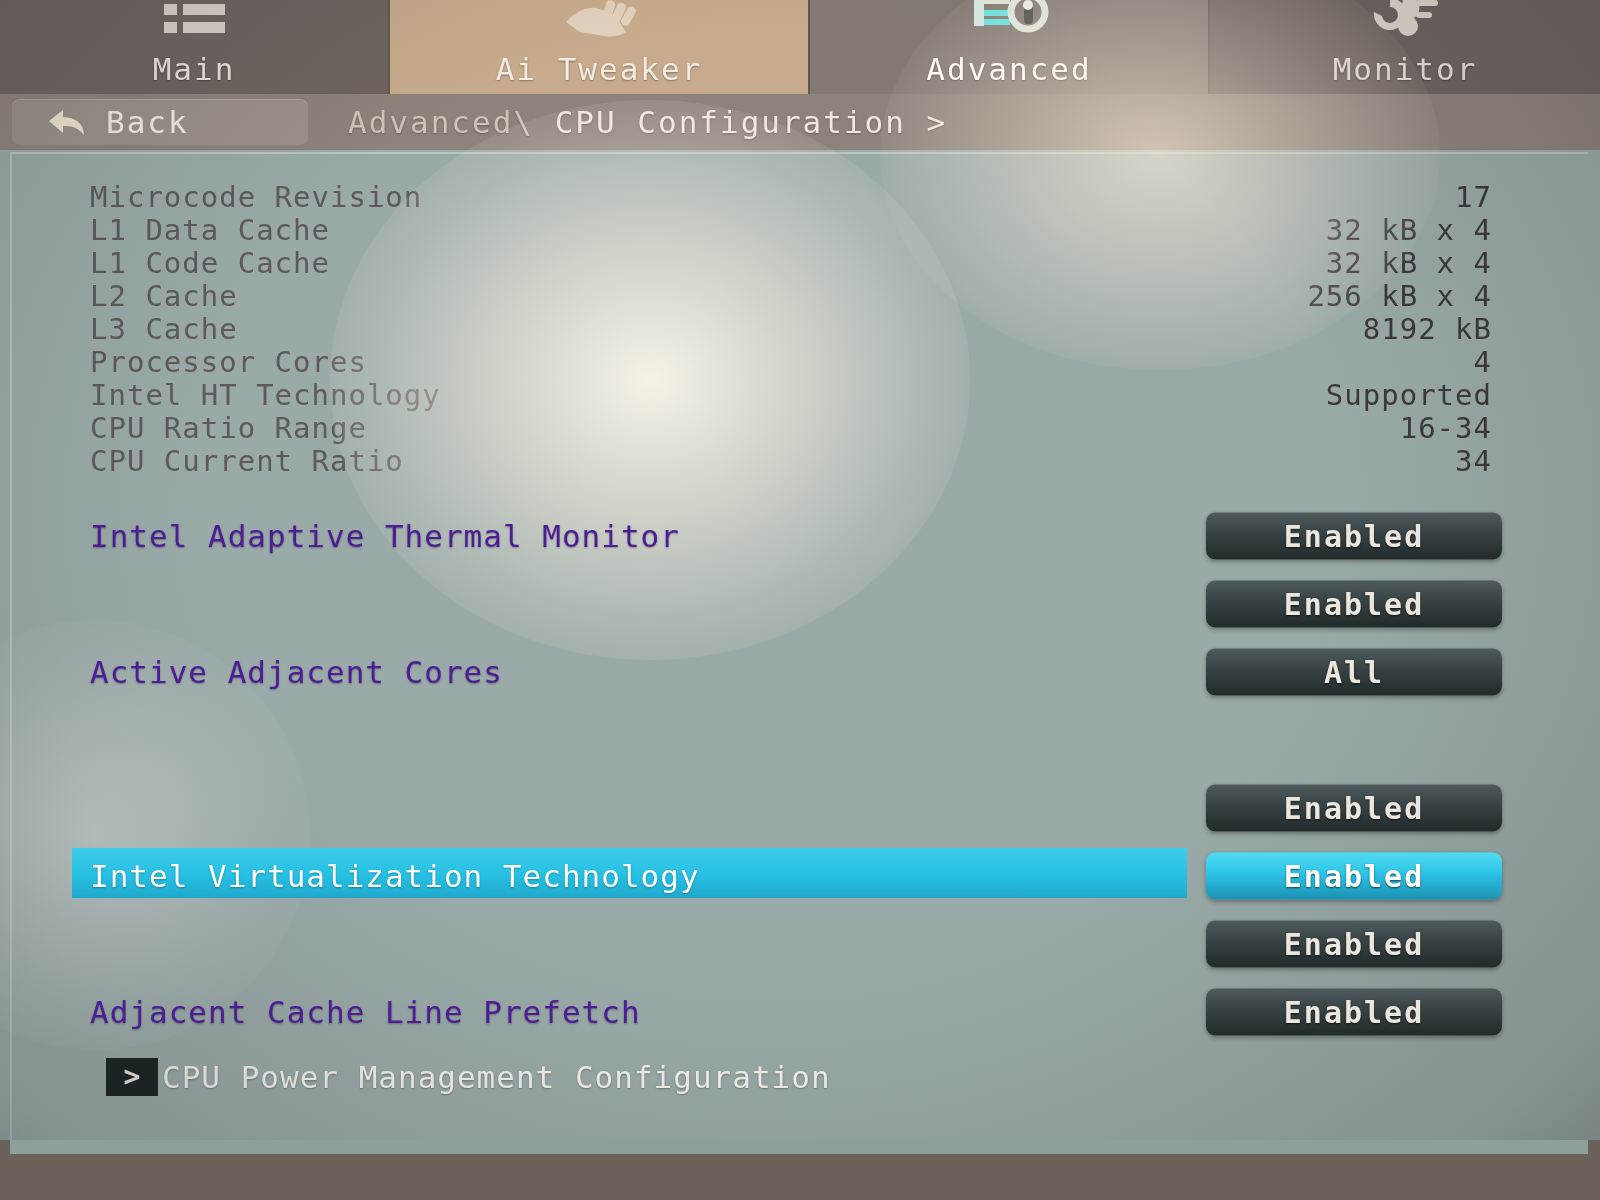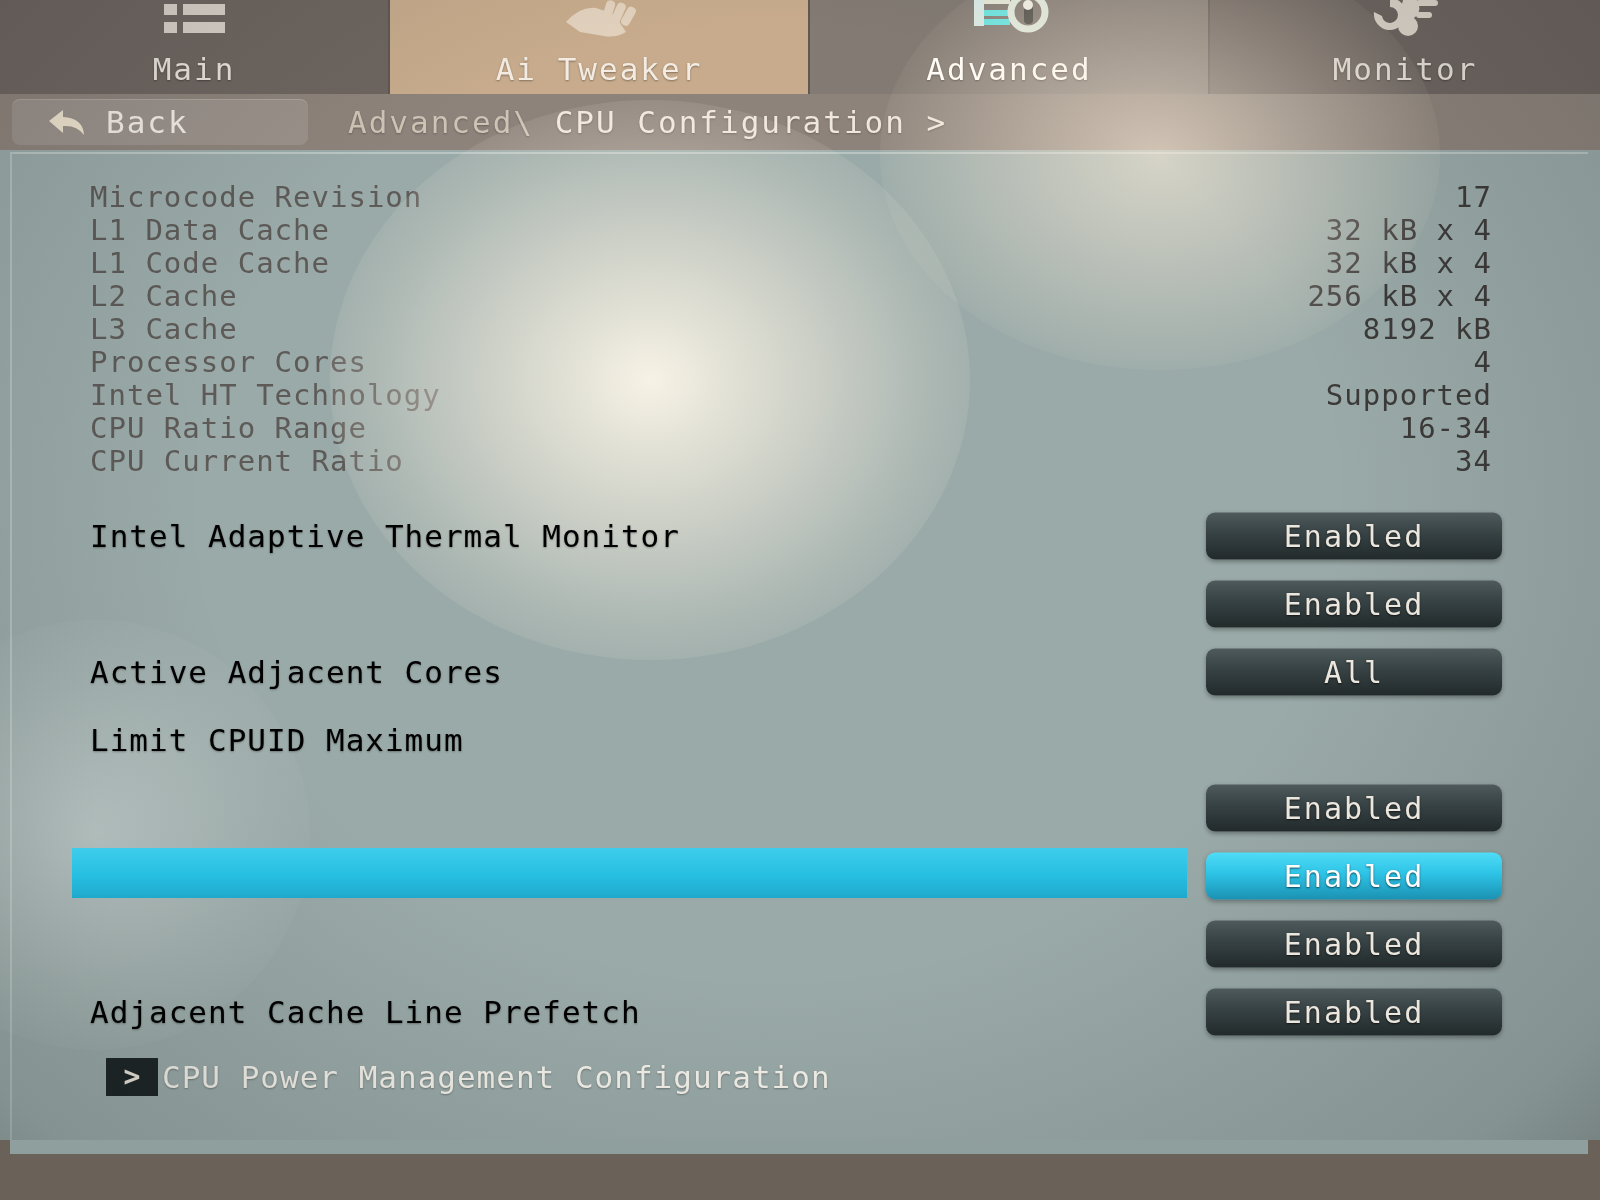--- a/index.html
+++ b/index.html
@@ -165,7 +165,7 @@
     transform: translateY(-50%);
     font-size: 31px;
     letter-spacing: 1px;
-    color: #000000;
+    color: #4c1d95;
     white-space: pre;
     text-shadow: 0 1px 2px rgba(0,0,0,0.30);
     z-index: 2;

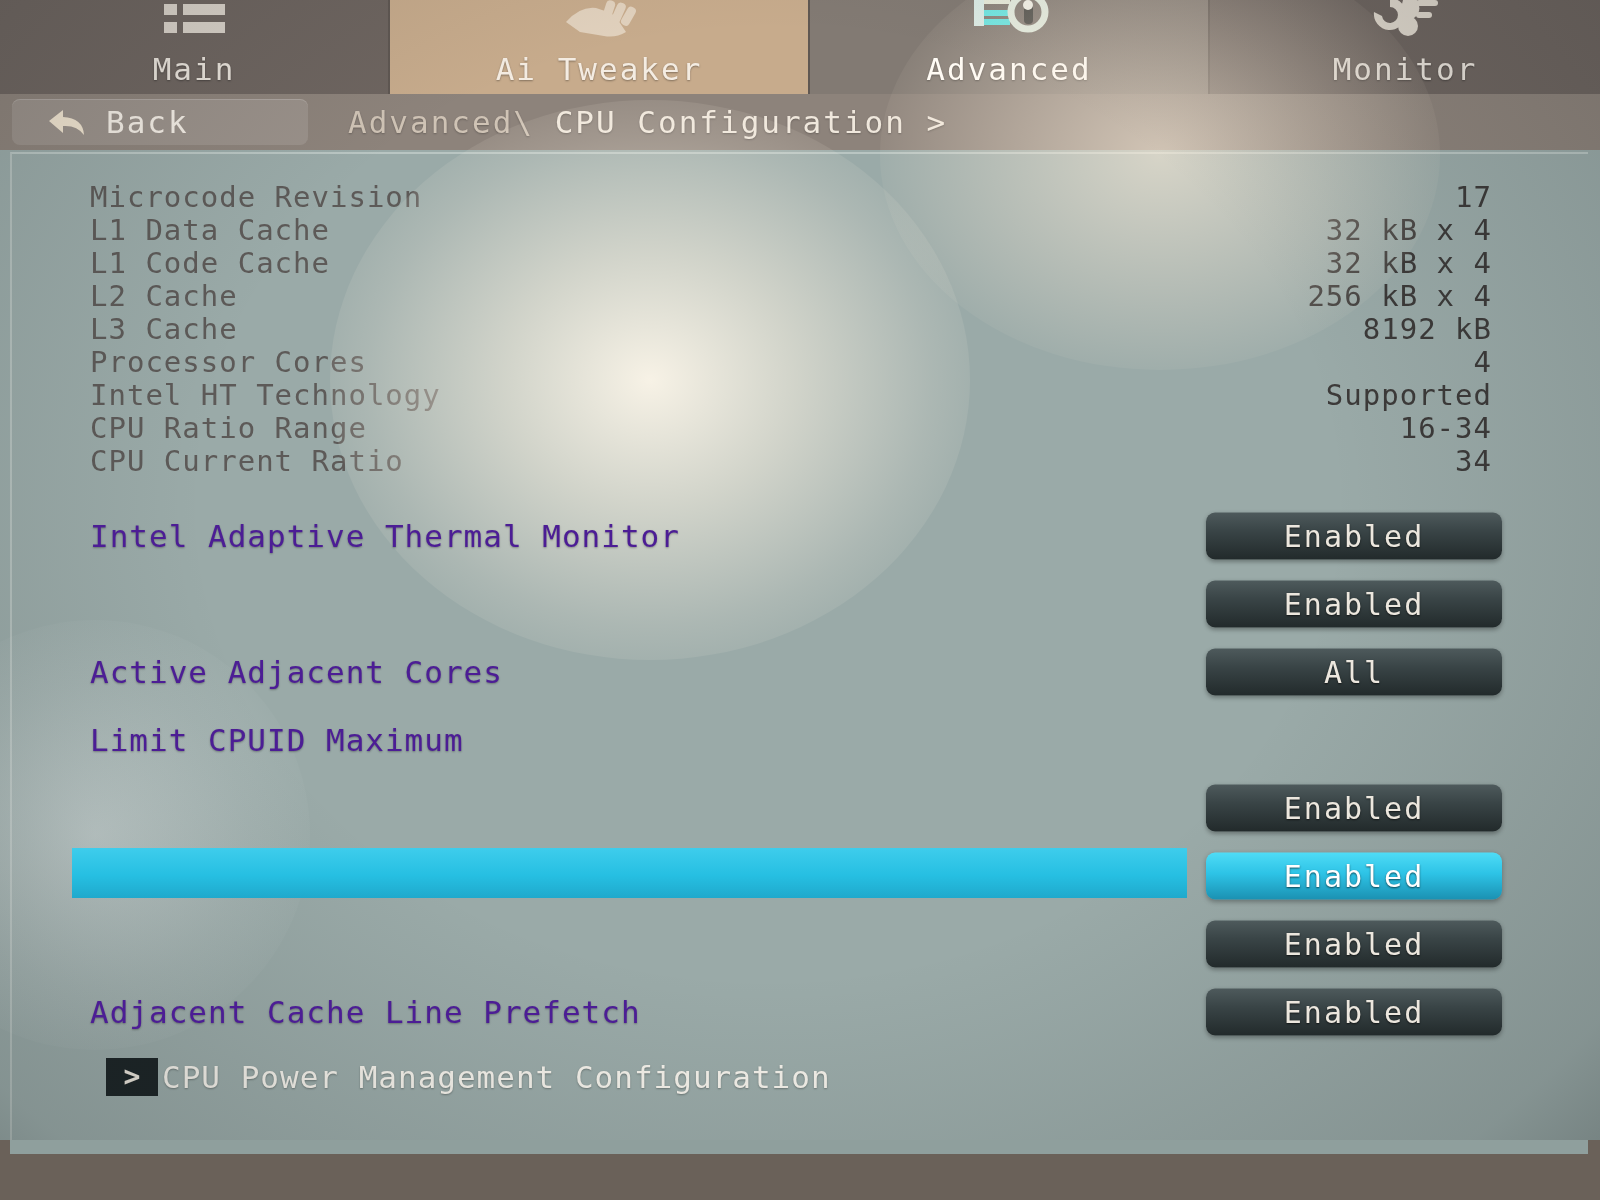--- a/index.html
+++ b/index.html
@@ -201,6 +201,7 @@
     box-shadow: 0 2px 4px rgba(0,0,0,0.30);
     text-shadow: 0 1px 2px rgba(0,0,0,0.6);
     z-index: 2;
+    font-weight: bold;
   }
   .set-row.selected .set-value {
     background: linear-gradient(180deg, #4fdcf6 0%, #2dc3e6 45%, #1b91b2 100%);

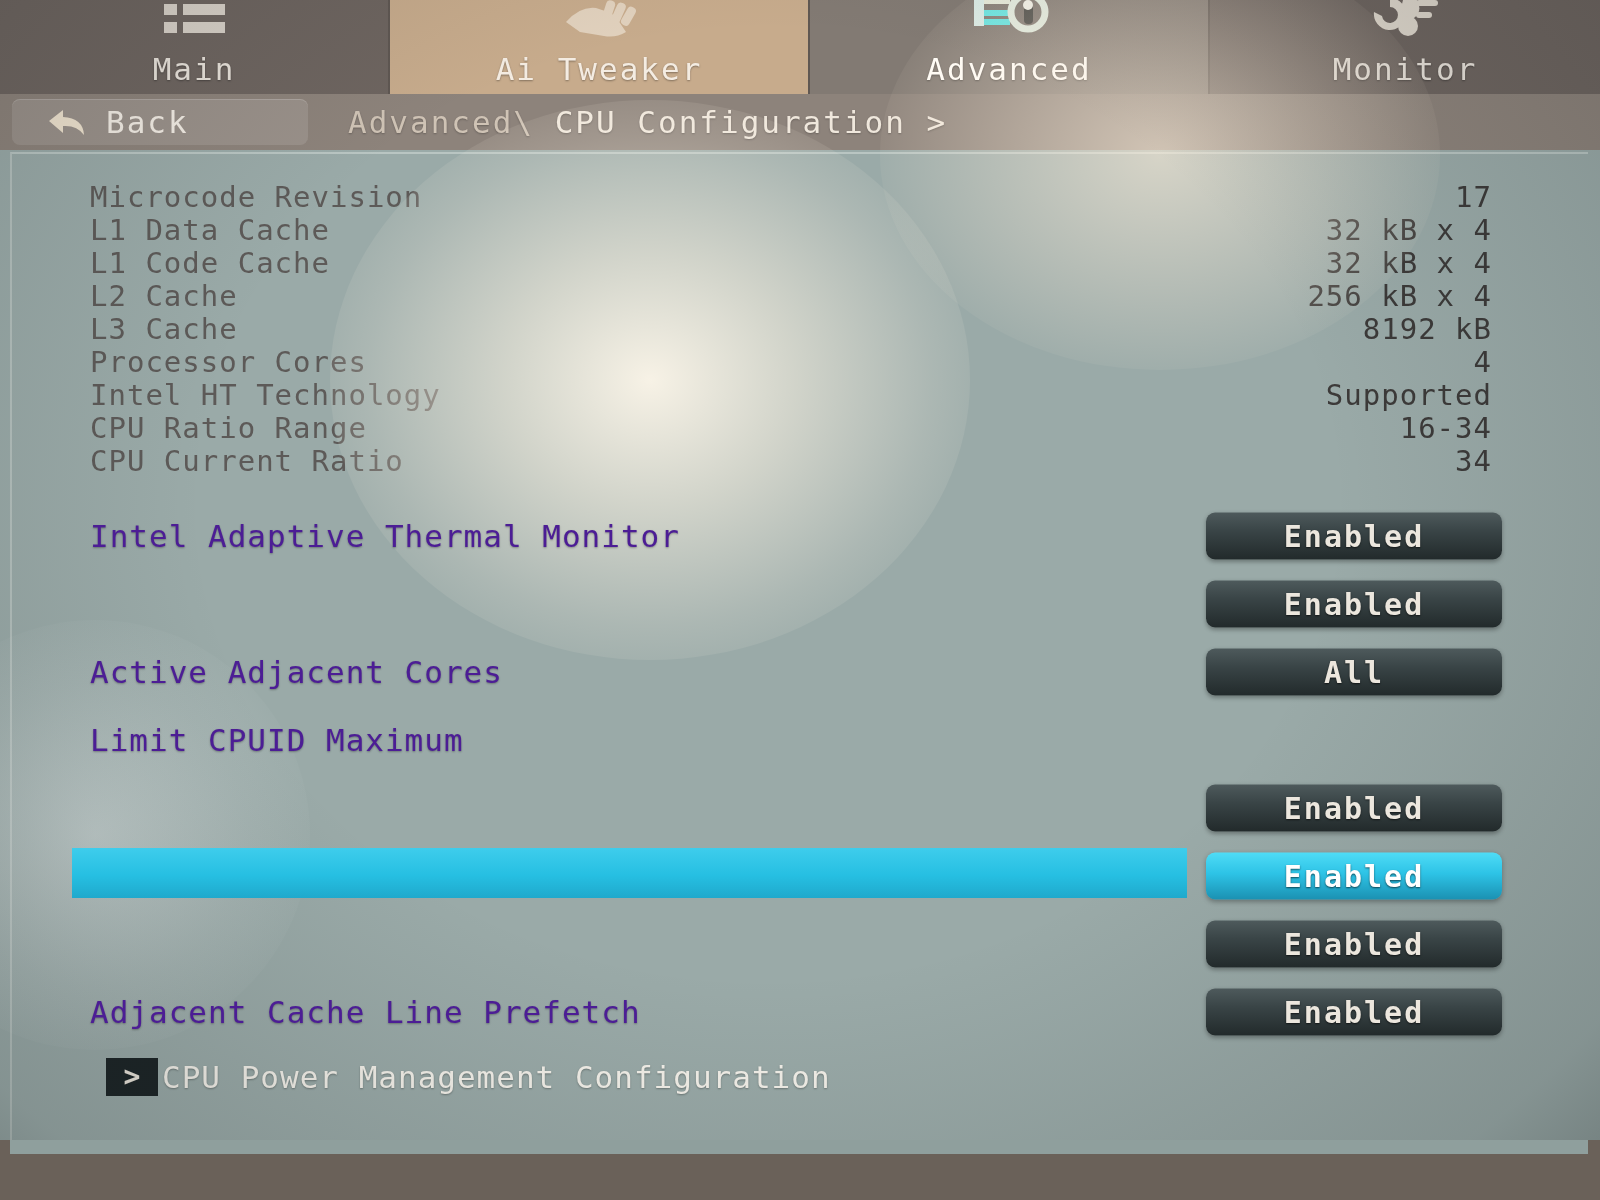--- a/index.html
+++ b/index.html
@@ -387,7 +387,6 @@
           <span class="set-value">All</span>
         </div>
         <div class="set-row">
-          <span class="set-label">Limit CPUID Maximum</span>
         </div>
         <div class="set-row">
           <span class="set-value">Enabled</span>

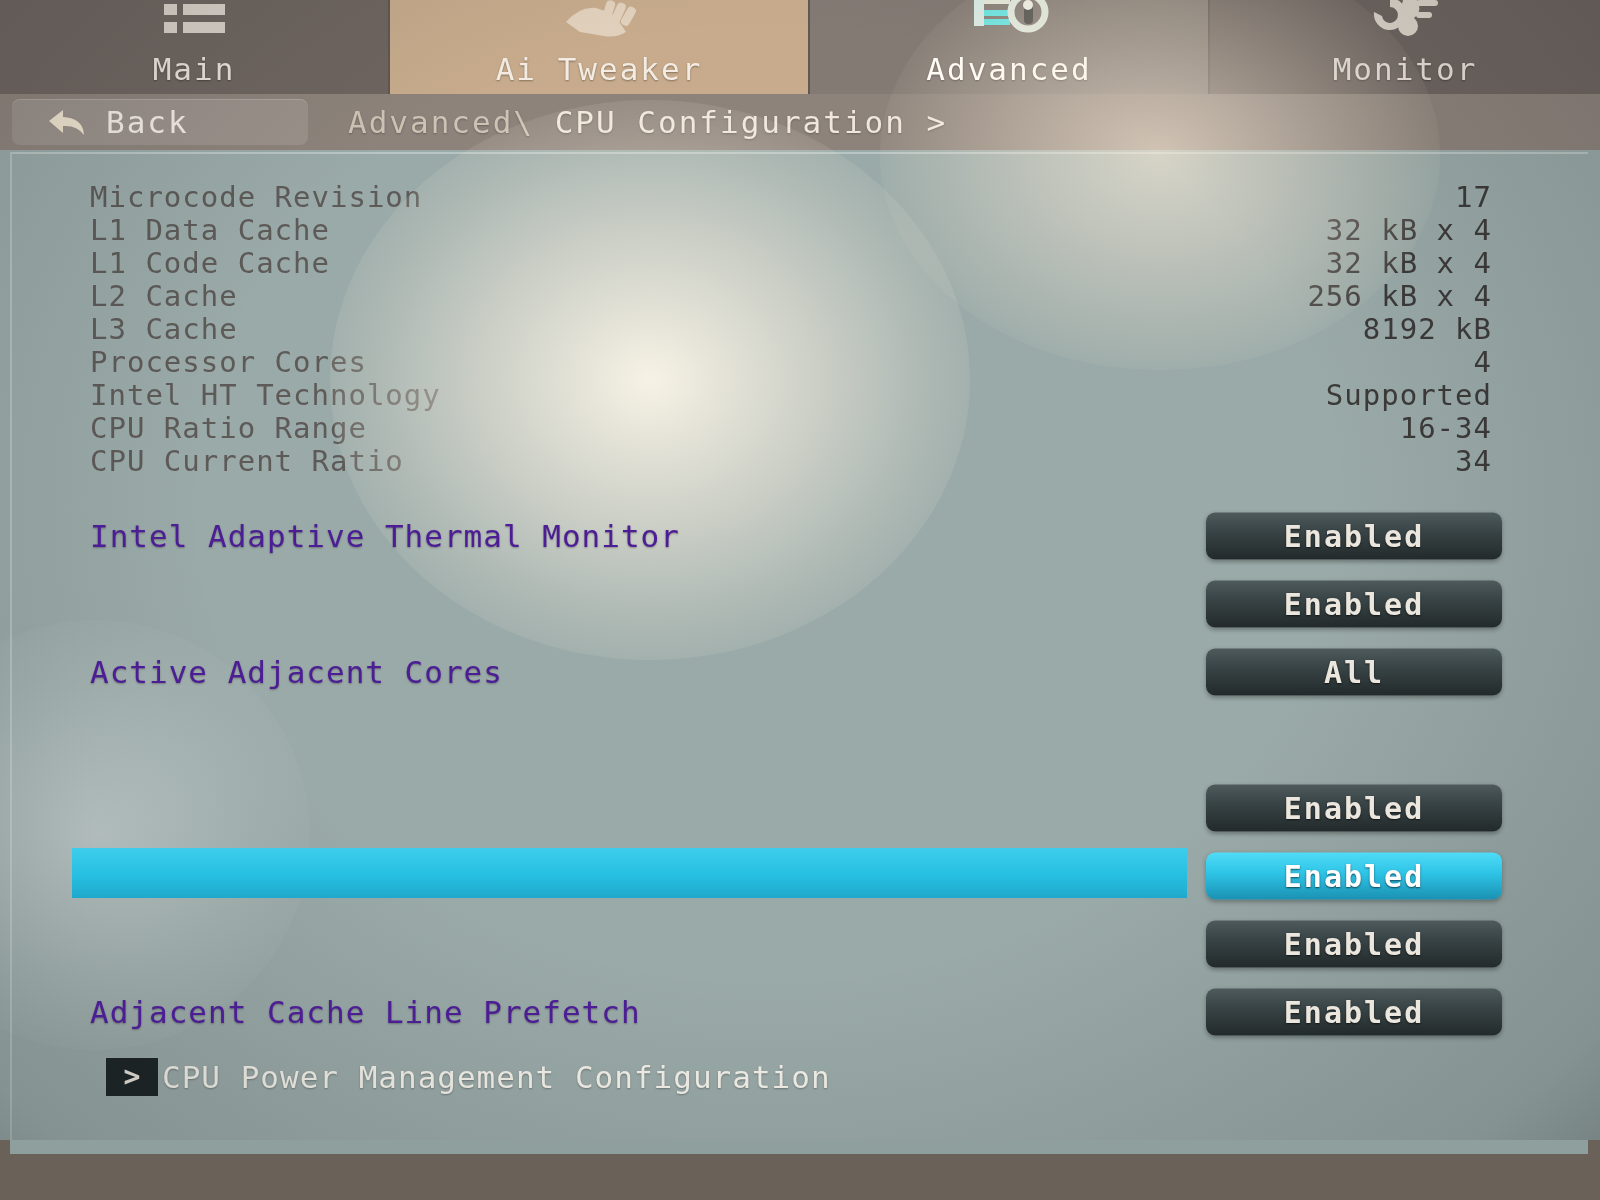--- a/index.html
+++ b/index.html
@@ -393,6 +393,7 @@
         </div>
         <div class="set-row selected">
           <div class="set-highlight"></div>
+          <span class="set-label">Intel Virtualization Technology</span>
           <span class="set-value">Enabled</span>
         </div>
         <div class="set-row">

